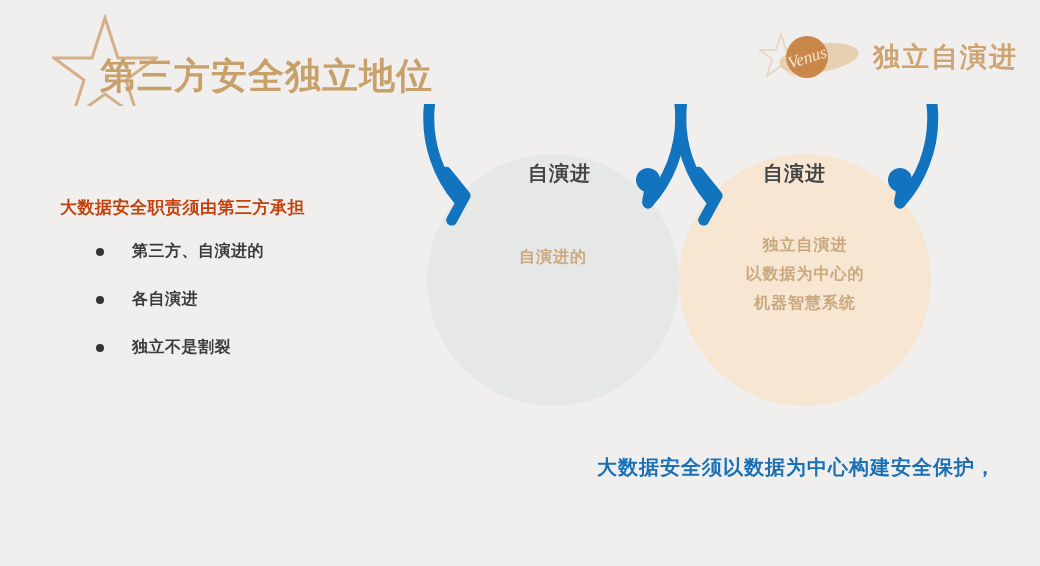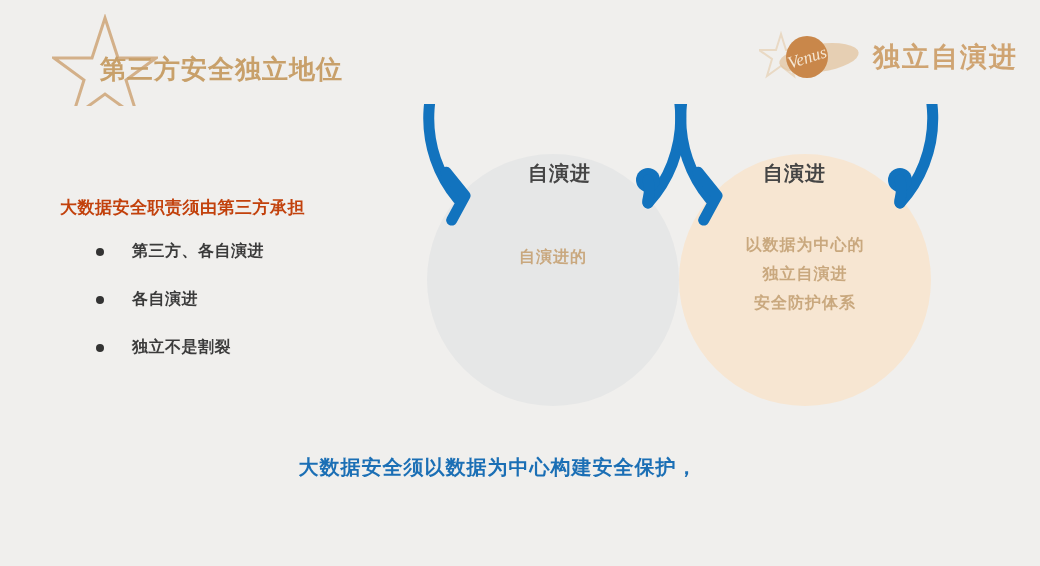--- a/index.html
+++ b/index.html
@@ -24,7 +24,7 @@
   .slide-title {
     position:absolute;
     left:100px; top:52px;
-    font-size:26px;
+    font-size:36px;
     font-weight:bold;
     letter-spacing:1px;
     color:#c8a06a;

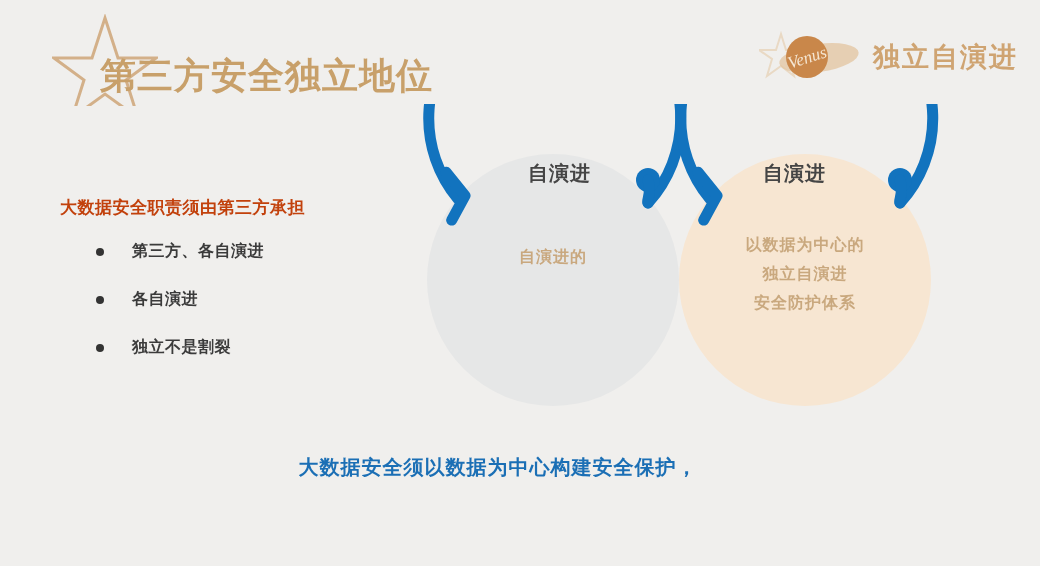--- a/index.html
+++ b/index.html
@@ -163,7 +163,7 @@
     <ul class="bullet-list">
       <li class="bullet-item">
         <span class="bullet-dot"></span>
-        <span>第三方、各自演进</span>
+        <span>第三方、自演进的</span>
       </li>
       <li class="bullet-item">
         <span class="bullet-dot"></span>

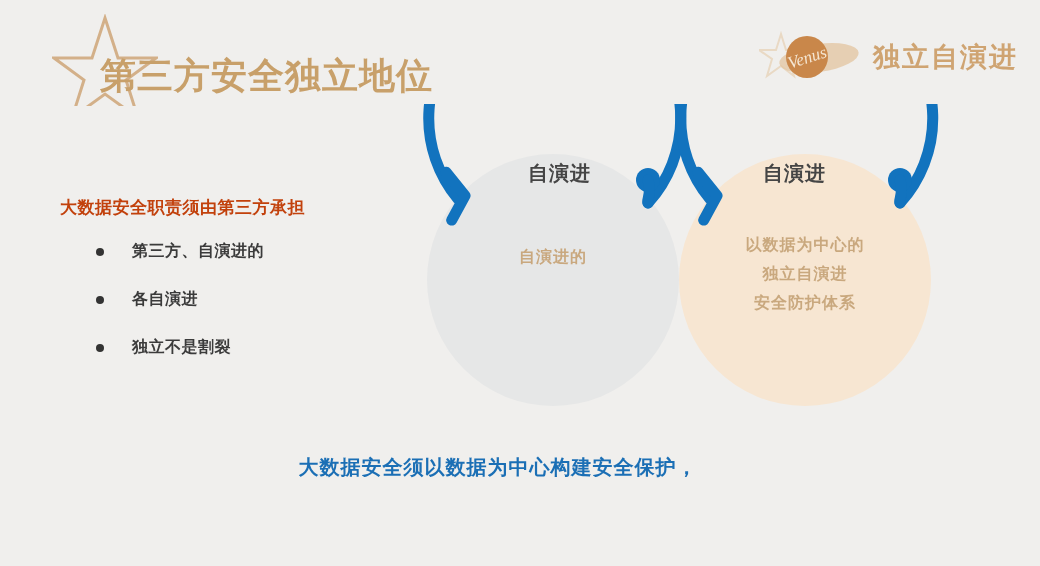--- a/index.html
+++ b/index.html
@@ -217,8 +217,8 @@
     <div>自演进的</div>
   </div>
   <div class="circle-body body-right">
+    <div>独立自演进</div>
     <div>以数据为中心的</div>
-    <div>独立自演进</div>
     <div>安全防护体系</div>
   </div>
 

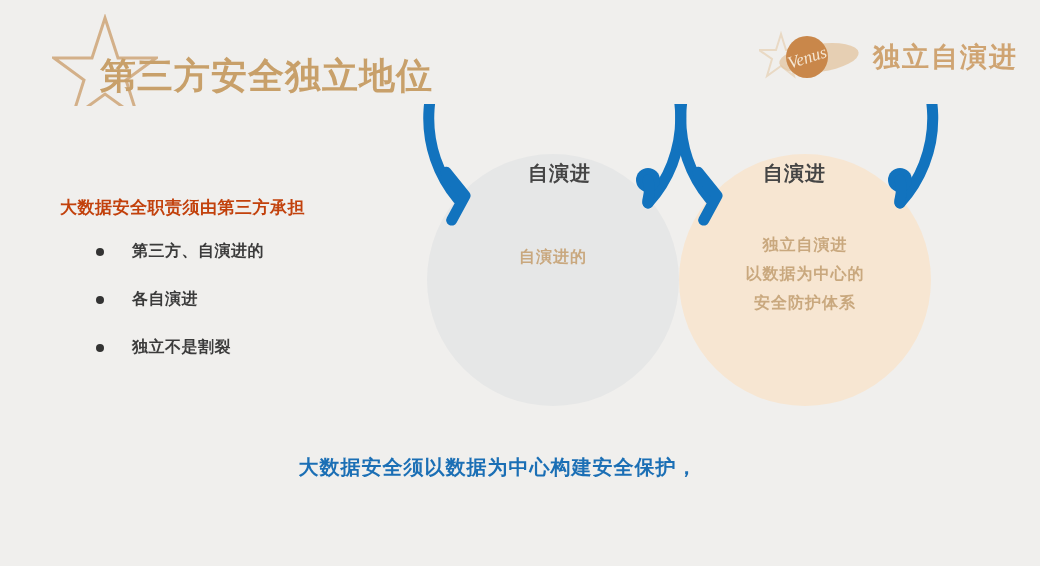--- a/index.html
+++ b/index.html
@@ -219,7 +219,7 @@
   <div class="circle-body body-right">
     <div>独立自演进</div>
     <div>以数据为中心的</div>
-    <div>安全防护体系</div>
+    <div>机器智慧系统</div>
   </div>
 
   <div class="conclusion">

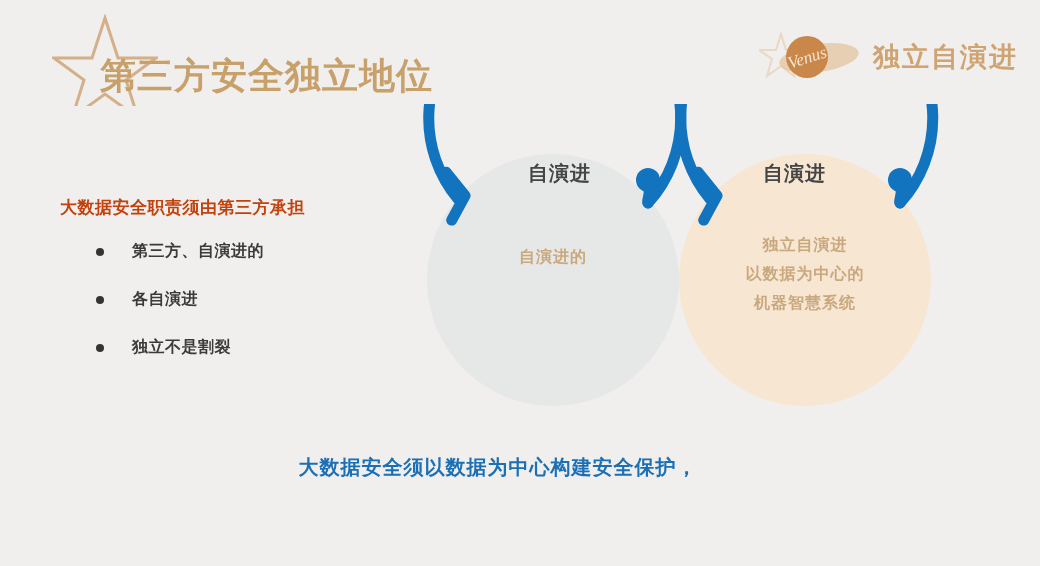--- a/index.html
+++ b/index.html
@@ -123,7 +123,7 @@
     position:absolute;
     left:0; top:446px;
     width:996px;
-    text-align:center;
+    text-align:right;
     font-size:20px;
     font-weight:bold;
     color:#1b6fb5;

